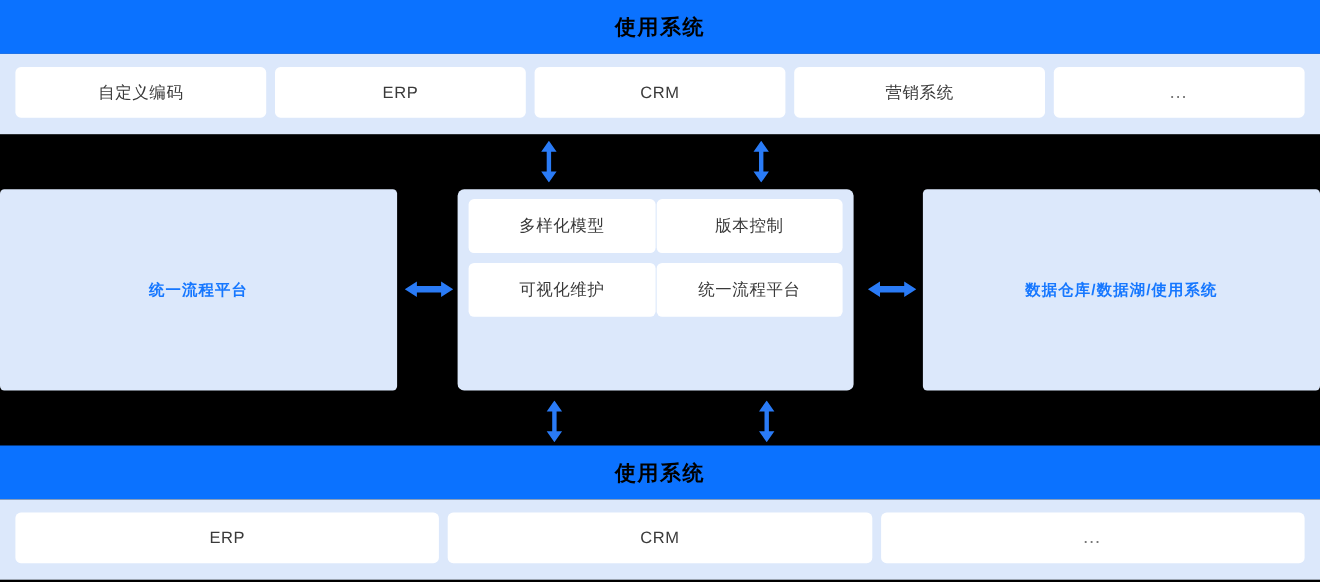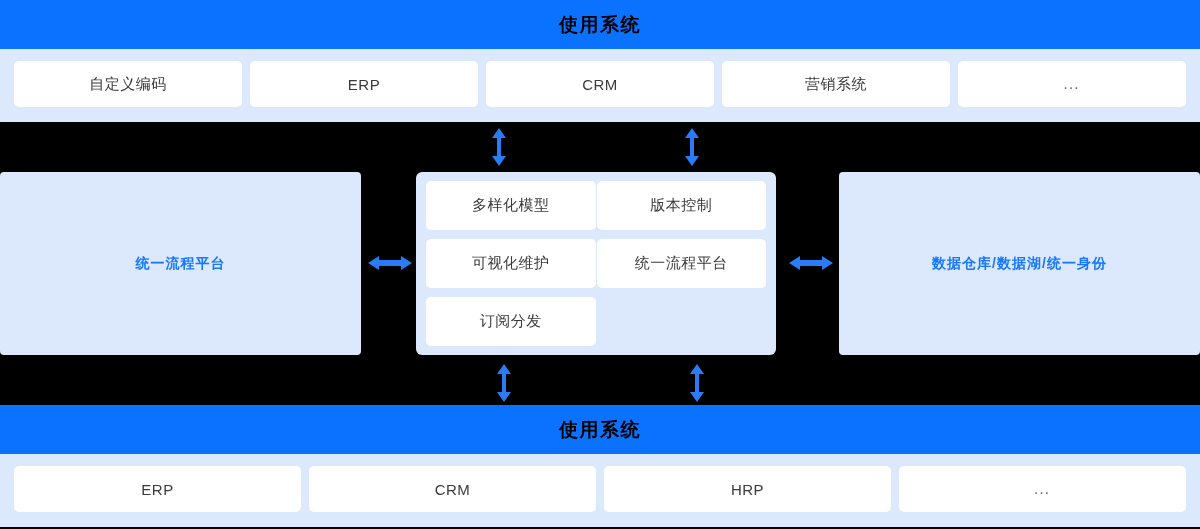--- a/index.html
+++ b/index.html
@@ -193,7 +193,7 @@
     </div>
 
     <div class="side-panel right">
-      <span class="side-label">数据仓库/数据湖/统一身份</span>
+      <span class="side-label">数据仓库/数据湖/使用系统</span>
     </div>
   </div>
 

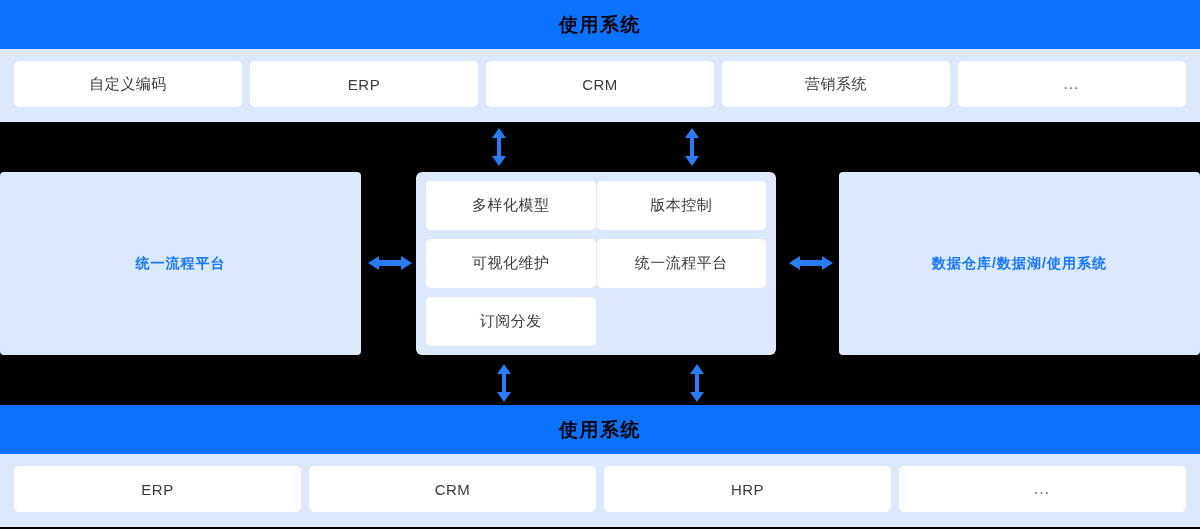--- a/index.html
+++ b/index.html
@@ -187,9 +187,6 @@
       <div class="feat-card">
         <span>统一流程平台</span>
       </div>
-      <div class="feat-card">
-        <span>订阅分发</span>
-      </div>
     </div>
 
     <div class="side-panel right">

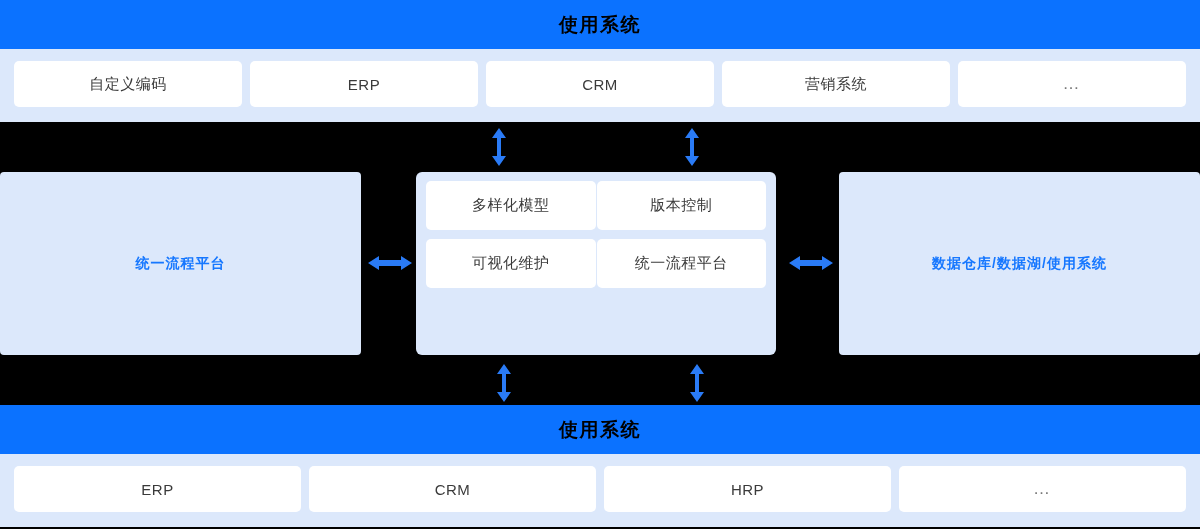--- a/index.html
+++ b/index.html
@@ -236,9 +236,6 @@
       <div class="sys-card">
         <span>CRM</span>
       </div>
-      <div class="sys-card">
-        <span>HRP</span>
-      </div>
       <div class="sys-card ellipsis">
         <span>…</span>
       </div>

